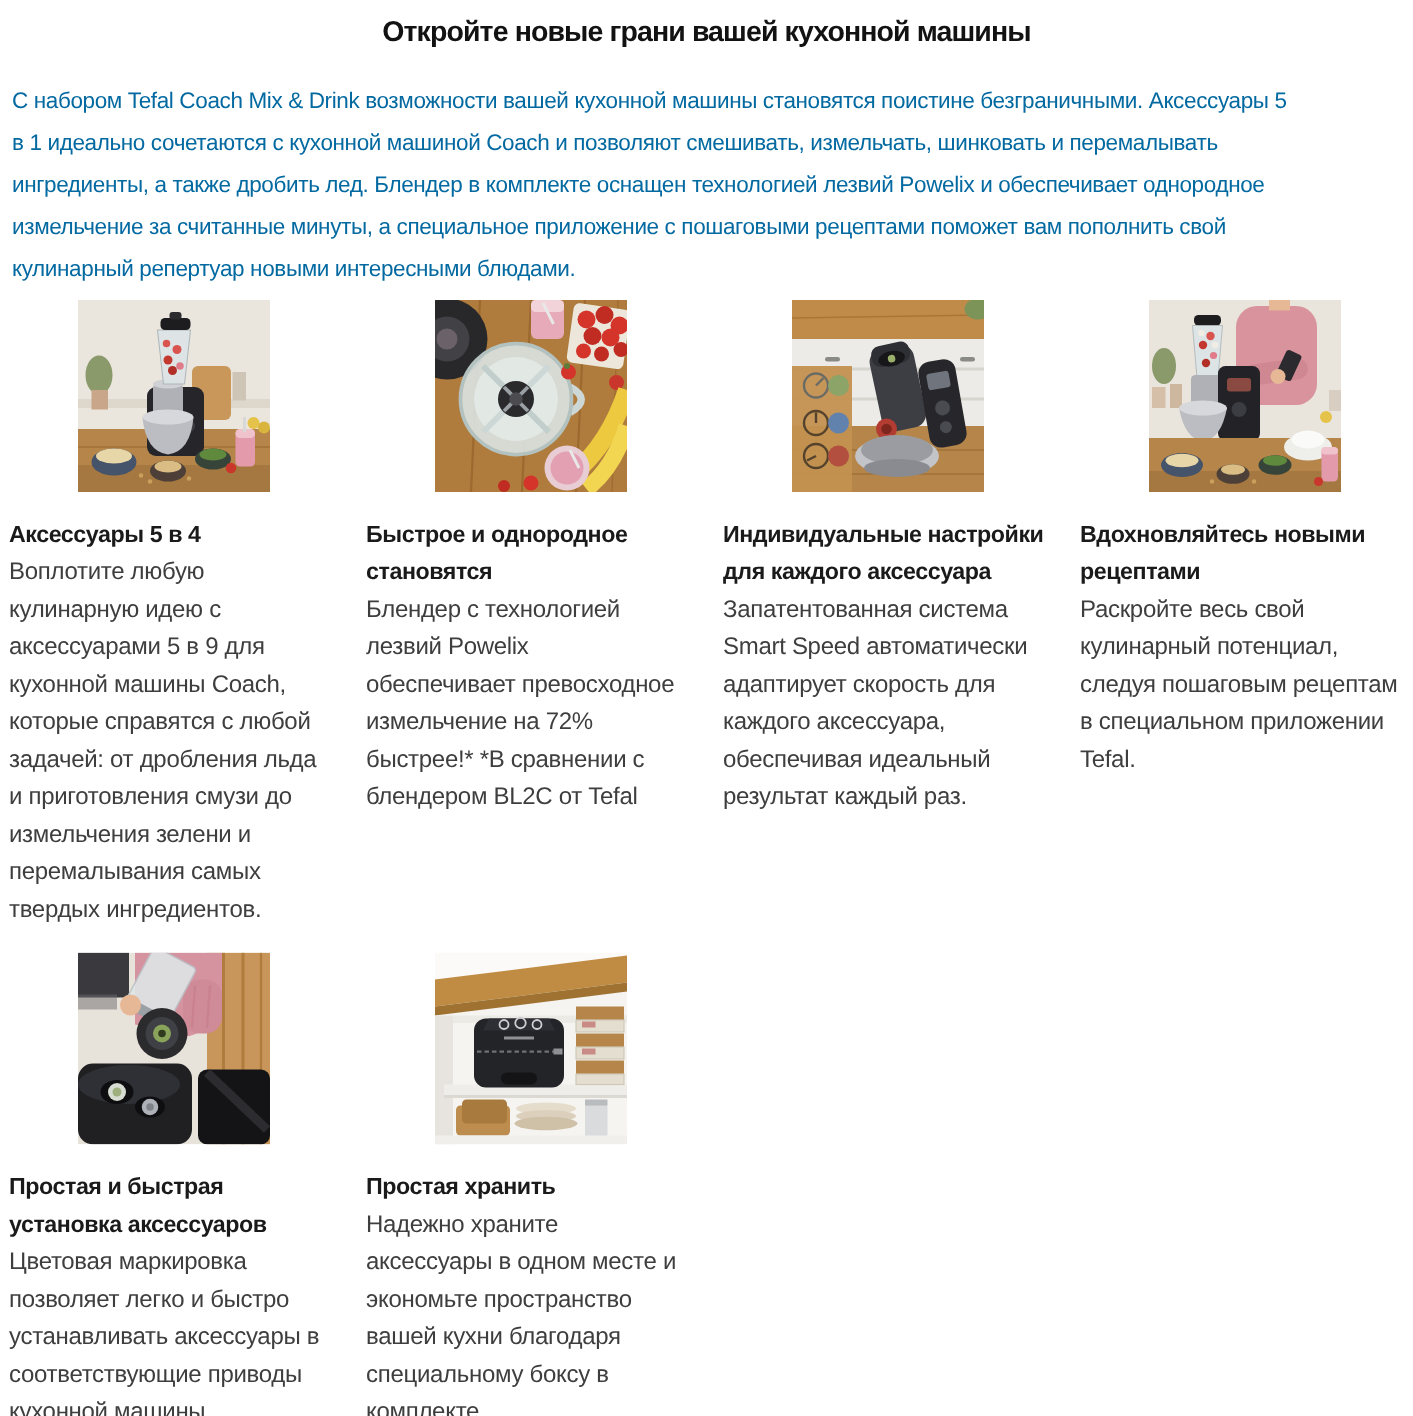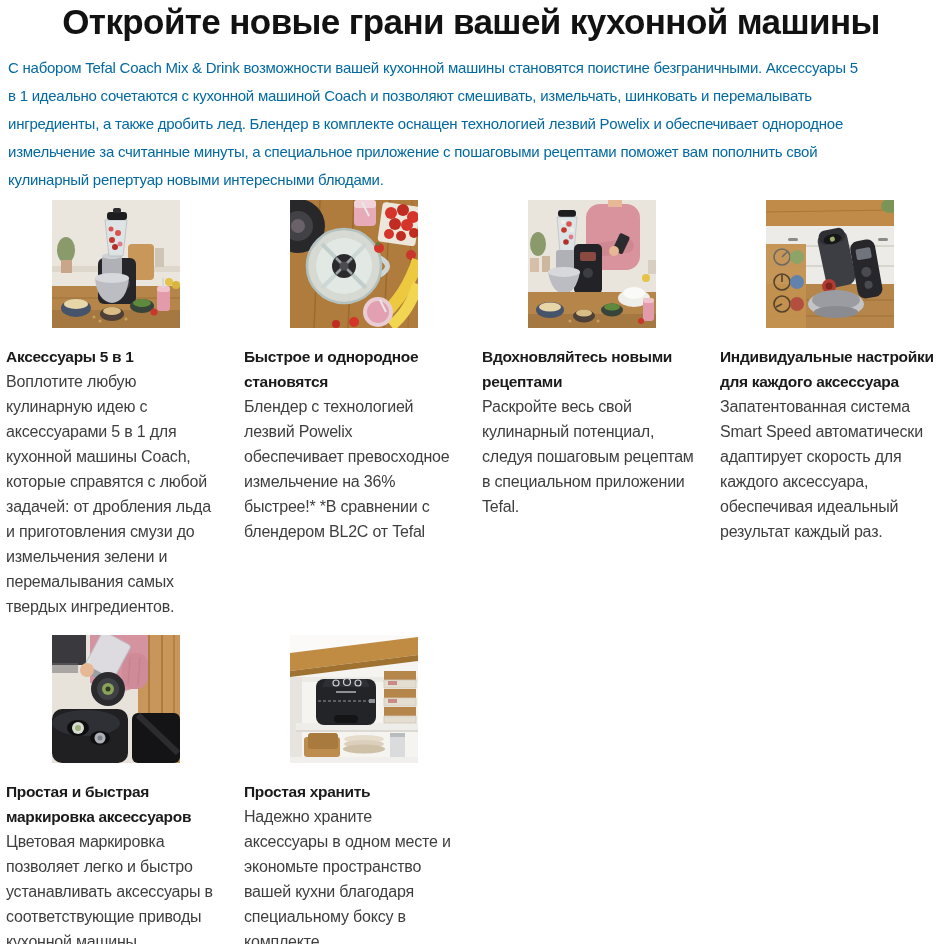--- a/index.html
+++ b/index.html
@@ -11,7 +11,7 @@
   .page{width:930px;margin:0 auto;padding:0 6px;}
   h1.page-title{
     margin:0;padding-top:2px;text-align:center;
-    font-size:35px;line-height:40px;font-weight:bold;color:#121212;
+    font-size:19px;line-height:40px;font-weight:bold;color:#121212;
     letter-spacing:-0.6px;white-space:nowrap;
   }
   .intro{

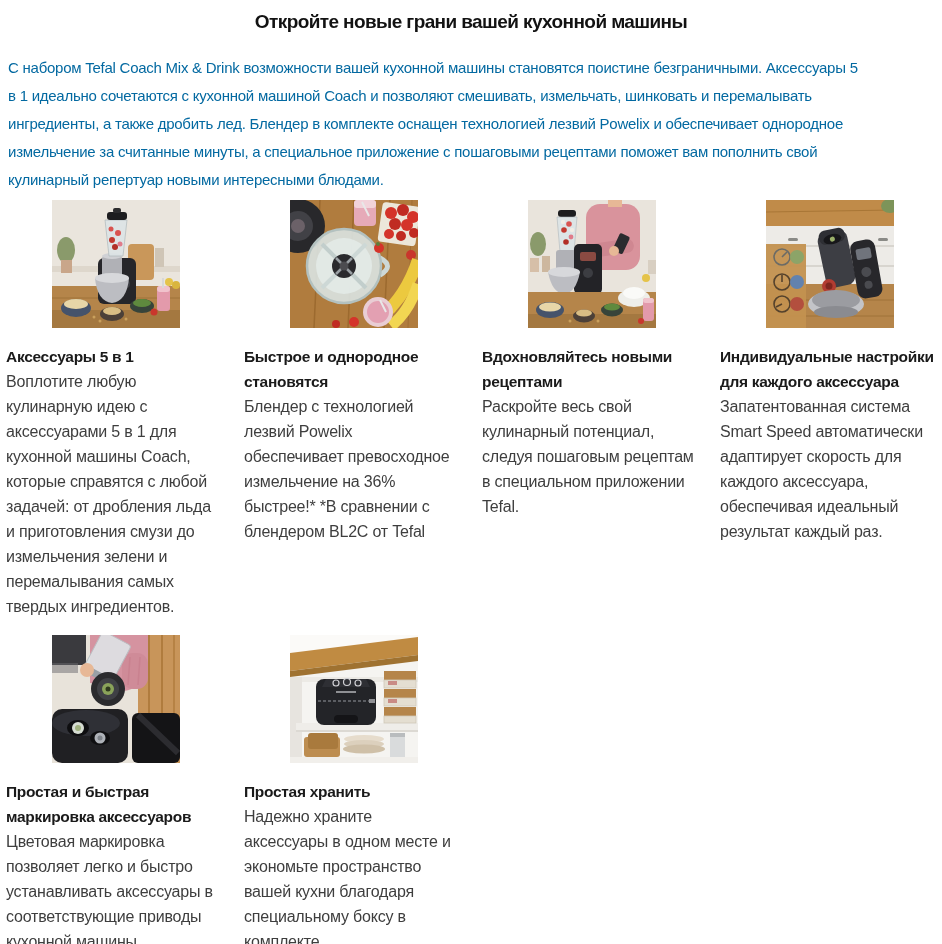--- a/index.html
+++ b/index.html
@@ -96,7 +96,7 @@
         </svg>
       </div>
       <figcaption>
-        <div class="card-title">Аксессуары 5 в 1</div>
+        <div class="card-title">Аксессуары 5 в 4</div>
         <div class="card-body">Воплотите любую
 кулинарную идею с
 аксессуарами 5 в 1 для

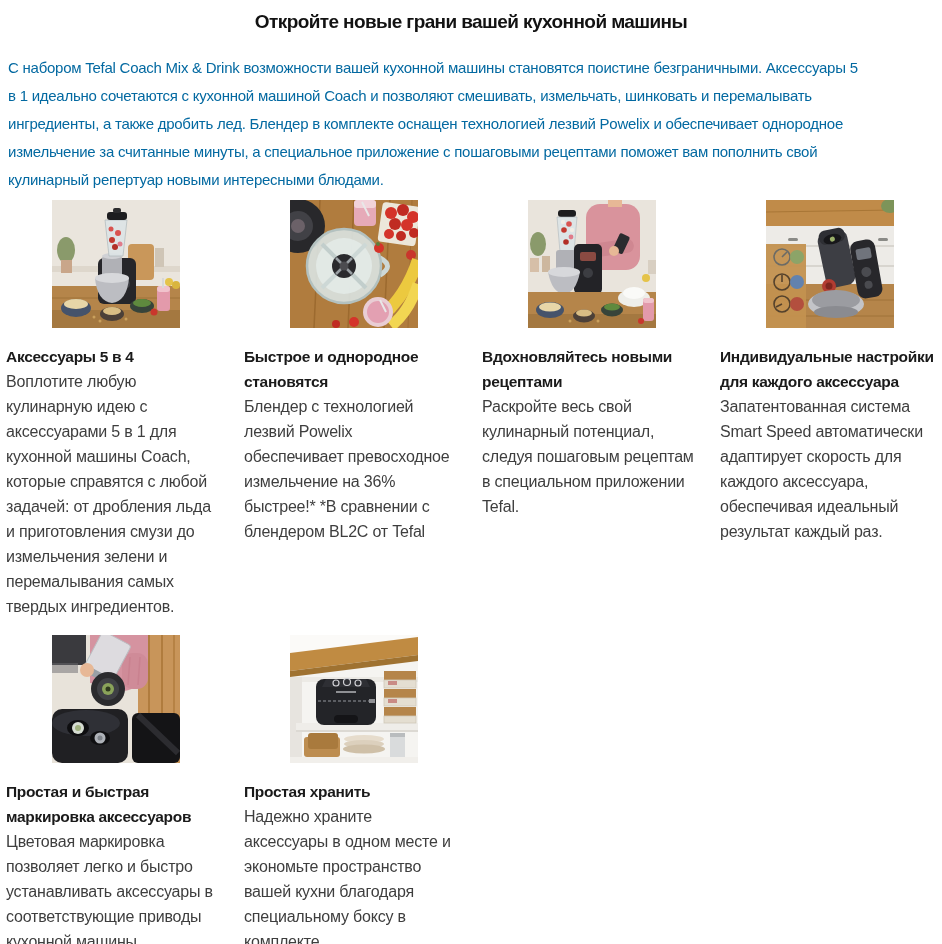--- a/index.html
+++ b/index.html
@@ -173,6 +173,62 @@
     <figure class="card">
       <div class="photo">
         <svg width="128" height="128" viewBox="0 0 128 128">
+          <rect width="128" height="26" fill="#c08b49"></rect>
+          <line x1="0" y1="12" x2="128" y2="10" stroke="#a87636" stroke-width="1"></line>
+          <rect y="26" width="128" height="58" fill="#edebe7"></rect>
+          <line x1="0" y1="46" x2="128" y2="46" stroke="#d8d5cf" stroke-width="2"></line>
+          <line x1="0" y1="66" x2="128" y2="66" stroke="#d8d5cf" stroke-width="2"></line>
+          <rect x="22" y="38" width="10" height="3" rx="1.5" fill="#8a8a86"></rect>
+          <rect x="70" y="38" width="10" height="3" rx="1.5" fill="#8a8a86"></rect>
+          <rect x="112" y="38" width="10" height="3" rx="1.5" fill="#8a8a86"></rect>
+          <ellipse cx="124" cy="6" rx="9" ry="7" fill="#7d9459"></ellipse>
+          <rect y="84" width="128" height="44" fill="#b5854a"></rect>
+          <line x1="0" y1="100" x2="128" y2="100" stroke="#9f7239" stroke-width="1"></line>
+          <line x1="0" y1="116" x2="128" y2="116" stroke="#9f7239" stroke-width="1"></line>
+          <rect x="0" y="44" width="40" height="84" fill="#c3914f" opacity="0.95"></rect>
+          <circle cx="16" cy="57" r="8" fill="none" stroke="#6b6b66" stroke-width="1.6"></circle>
+          <line x1="16" y1="57" x2="21" y2="52" stroke="#6b6b66" stroke-width="1.6"></line>
+          <circle cx="31" cy="57" r="7" fill="#8ca468"></circle>
+          <circle cx="16" cy="82" r="8" fill="none" stroke="#55422c" stroke-width="1.6"></circle>
+          <line x1="16" y1="82" x2="16" y2="75" stroke="#55422c" stroke-width="1.6"></line>
+          <circle cx="31" cy="82" r="7" fill="#6282ae"></circle>
+          <circle cx="16" cy="104" r="8" fill="none" stroke="#55422c" stroke-width="1.6"></circle>
+          <line x1="16" y1="104" x2="10" y2="107" stroke="#55422c" stroke-width="1.6"></line>
+          <circle cx="31" cy="104" r="7" fill="#b34f3e"></circle>
+          <g transform="rotate(-12 75 70)">
+            <rect x="58" y="30" width="30" height="56" rx="9" fill="#3d3e44"></rect>
+            <rect x="60" y="28" width="26" height="14" rx="6" fill="#2e2f34"></rect>
+            <ellipse cx="73" cy="38" rx="9" ry="5" fill="#17171a"></ellipse>
+            <circle cx="73" cy="38" r="2.5" fill="#9ab06a"></circle>
+          </g>
+          <g transform="rotate(-10 100 70)">
+            <rect x="88" y="40" width="25" height="58" rx="8" fill="#27272b"></rect>
+            <rect x="93" y="48" width="15" height="11" rx="2" fill="#70747c"></rect>
+            <circle cx="100" cy="72" r="5" fill="#4a4b50"></circle>
+            <circle cx="100" cy="85" r="4" fill="#4a4b50"></circle>
+          </g>
+          <circle cx="63" cy="86" r="7" fill="#b23c31"></circle>
+          <circle cx="63" cy="86" r="3.5" fill="#7e261e"></circle>
+          <ellipse cx="70" cy="104" rx="28" ry="13" fill="#c3c4c8"></ellipse>
+          <ellipse cx="70" cy="100" rx="24" ry="10" fill="#9b9ca1"></ellipse>
+          <ellipse cx="70" cy="112" rx="22" ry="6" fill="#8a8b90"></ellipse>
+        </svg>
+      </div>
+      <figcaption>
+        <div class="card-title">Индивидуальные настройки
+для каждого аксессуара</div>
+        <div class="card-body">Запатентованная система
+Smart Speed автоматически
+адаптирует скорость для
+каждого аксессуара,
+обеспечивая идеальный
+результат каждый раз.</div>
+      </figcaption>
+    </figure>
+
+    <figure class="card">
+      <div class="photo">
+        <svg width="128" height="128" viewBox="0 0 128 128">
           <rect width="128" height="128" fill="#e9e4dc"></rect>
           <ellipse cx="10" cy="44" rx="8" ry="12" fill="#8a9a6b"></ellipse>
           <rect x="2" y="58" width="9" height="14" fill="#d6bfa8"></rect>
@@ -227,62 +283,6 @@
 следуя пошаговым рецептам
 в специальном приложении
 Tefal.</div>
-      </figcaption>
-    </figure>
-
-    <figure class="card">
-      <div class="photo">
-        <svg width="128" height="128" viewBox="0 0 128 128">
-          <rect width="128" height="26" fill="#c08b49"></rect>
-          <line x1="0" y1="12" x2="128" y2="10" stroke="#a87636" stroke-width="1"></line>
-          <rect y="26" width="128" height="58" fill="#edebe7"></rect>
-          <line x1="0" y1="46" x2="128" y2="46" stroke="#d8d5cf" stroke-width="2"></line>
-          <line x1="0" y1="66" x2="128" y2="66" stroke="#d8d5cf" stroke-width="2"></line>
-          <rect x="22" y="38" width="10" height="3" rx="1.5" fill="#8a8a86"></rect>
-          <rect x="70" y="38" width="10" height="3" rx="1.5" fill="#8a8a86"></rect>
-          <rect x="112" y="38" width="10" height="3" rx="1.5" fill="#8a8a86"></rect>
-          <ellipse cx="124" cy="6" rx="9" ry="7" fill="#7d9459"></ellipse>
-          <rect y="84" width="128" height="44" fill="#b5854a"></rect>
-          <line x1="0" y1="100" x2="128" y2="100" stroke="#9f7239" stroke-width="1"></line>
-          <line x1="0" y1="116" x2="128" y2="116" stroke="#9f7239" stroke-width="1"></line>
-          <rect x="0" y="44" width="40" height="84" fill="#c3914f" opacity="0.95"></rect>
-          <circle cx="16" cy="57" r="8" fill="none" stroke="#6b6b66" stroke-width="1.6"></circle>
-          <line x1="16" y1="57" x2="21" y2="52" stroke="#6b6b66" stroke-width="1.6"></line>
-          <circle cx="31" cy="57" r="7" fill="#8ca468"></circle>
-          <circle cx="16" cy="82" r="8" fill="none" stroke="#55422c" stroke-width="1.6"></circle>
-          <line x1="16" y1="82" x2="16" y2="75" stroke="#55422c" stroke-width="1.6"></line>
-          <circle cx="31" cy="82" r="7" fill="#6282ae"></circle>
-          <circle cx="16" cy="104" r="8" fill="none" stroke="#55422c" stroke-width="1.6"></circle>
-          <line x1="16" y1="104" x2="10" y2="107" stroke="#55422c" stroke-width="1.6"></line>
-          <circle cx="31" cy="104" r="7" fill="#b34f3e"></circle>
-          <g transform="rotate(-12 75 70)">
-            <rect x="58" y="30" width="30" height="56" rx="9" fill="#3d3e44"></rect>
-            <rect x="60" y="28" width="26" height="14" rx="6" fill="#2e2f34"></rect>
-            <ellipse cx="73" cy="38" rx="9" ry="5" fill="#17171a"></ellipse>
-            <circle cx="73" cy="38" r="2.5" fill="#9ab06a"></circle>
-          </g>
-          <g transform="rotate(-10 100 70)">
-            <rect x="88" y="40" width="25" height="58" rx="8" fill="#27272b"></rect>
-            <rect x="93" y="48" width="15" height="11" rx="2" fill="#70747c"></rect>
-            <circle cx="100" cy="72" r="5" fill="#4a4b50"></circle>
-            <circle cx="100" cy="85" r="4" fill="#4a4b50"></circle>
-          </g>
-          <circle cx="63" cy="86" r="7" fill="#b23c31"></circle>
-          <circle cx="63" cy="86" r="3.5" fill="#7e261e"></circle>
-          <ellipse cx="70" cy="104" rx="28" ry="13" fill="#c3c4c8"></ellipse>
-          <ellipse cx="70" cy="100" rx="24" ry="10" fill="#9b9ca1"></ellipse>
-          <ellipse cx="70" cy="112" rx="22" ry="6" fill="#8a8b90"></ellipse>
-        </svg>
-      </div>
-      <figcaption>
-        <div class="card-title">Индивидуальные настройки
-для каждого аксессуара</div>
-        <div class="card-body">Запатентованная система
-Smart Speed автоматически
-адаптирует скорость для
-каждого аксессуара,
-обеспечивая идеальный
-результат каждый раз.</div>
       </figcaption>
     </figure>
 

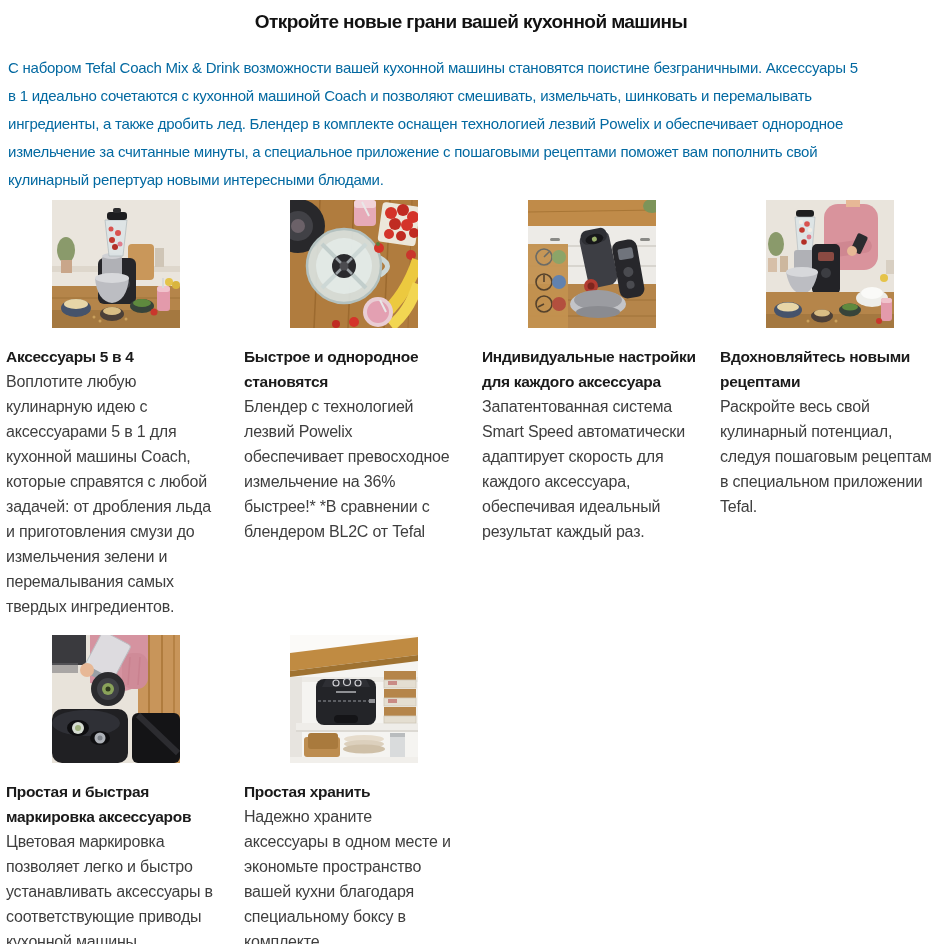--- a/index.html
+++ b/index.html
@@ -99,7 +99,7 @@
         <div class="card-title">Аксессуары 5 в 4</div>
         <div class="card-body">Воплотите любую
 кулинарную идею с
-аксессуарами 5 в 1 для
+аксессуарами 5 в 9 для
 кухонной машины Coach,
 которые справятся с любой
 задачей: от дробления льда

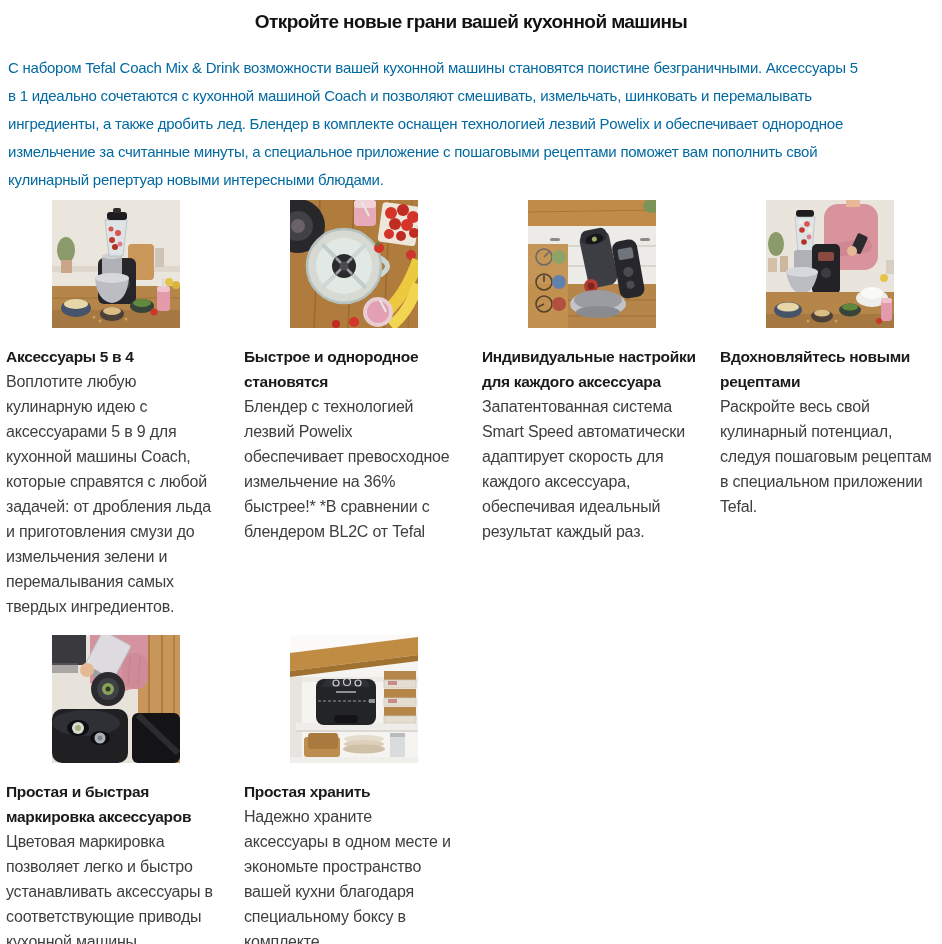--- a/index.html
+++ b/index.html
@@ -164,7 +164,7 @@
         <div class="card-body">Блендер с технологией
 лезвий Powelix
 обеспечивает превосходное
-измельчение на 36%
+измельчение на 72%
 быстрее!* *В сравнении с
 блендером BL2C от Tefal</div>
       </figcaption>

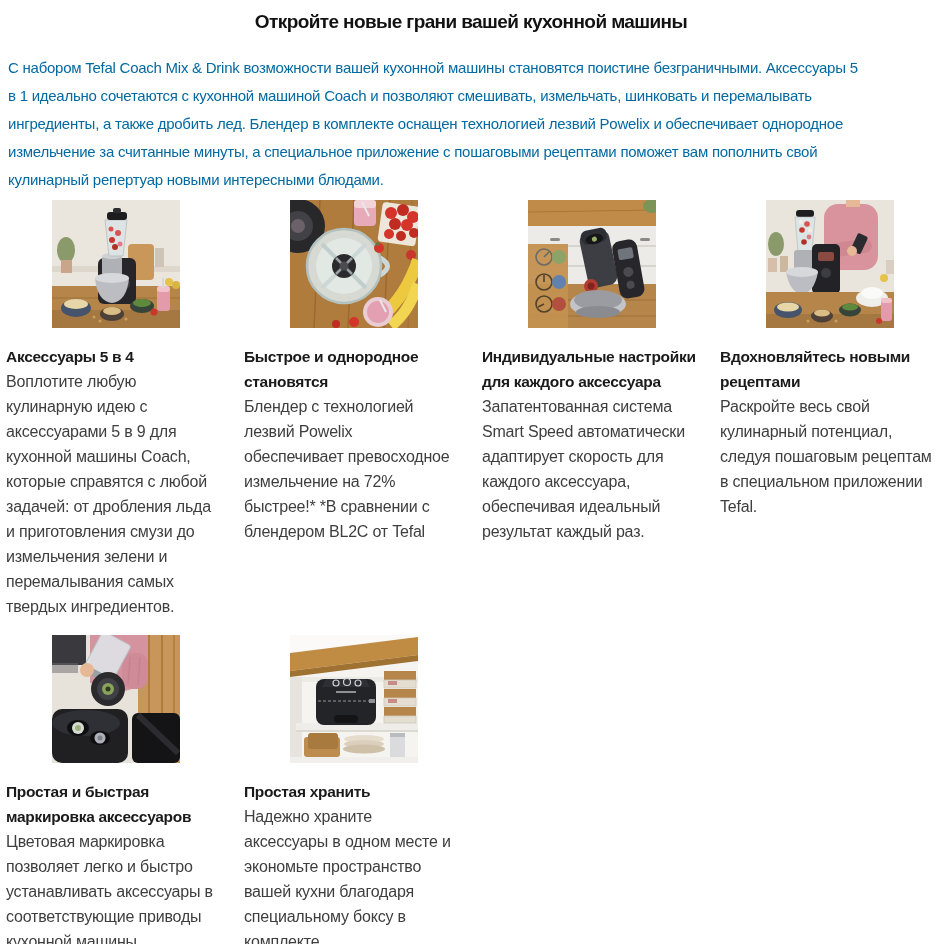--- a/index.html
+++ b/index.html
@@ -327,7 +327,7 @@
       </div>
       <figcaption>
         <div class="card-title">Простая и быстрая
-маркировка аксессуаров</div>
+установка аксессуаров</div>
         <div class="card-body">Цветовая маркировка
 позволяет легко и быстро
 устанавливать аксессуары в

